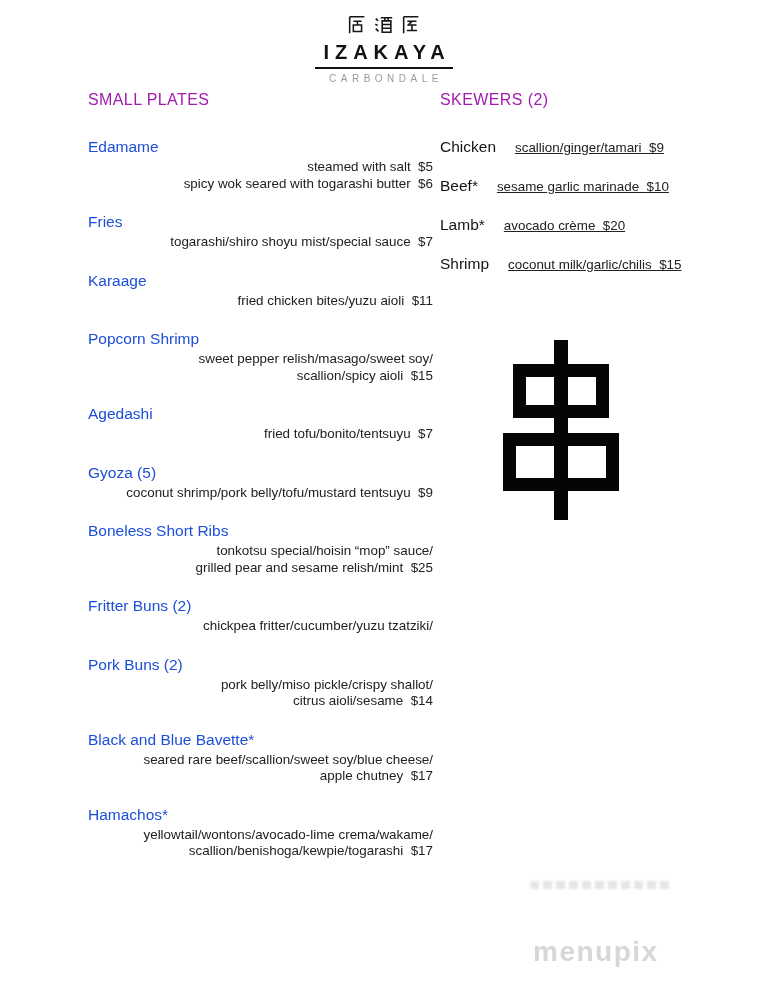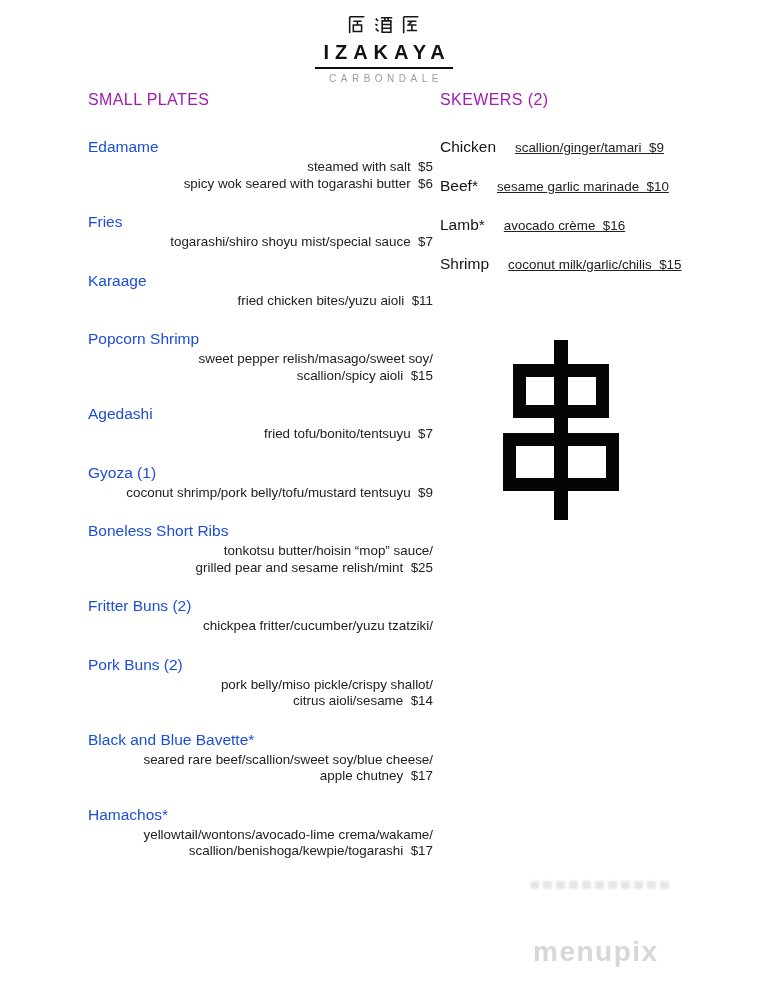--- a/index.html
+++ b/index.html
@@ -147,7 +147,7 @@
     <span class="skewer-name">Beef*</span><span class="skewer-desc">sesame garlic marinade  $10</span>
   </div>
   <div class="skewer">
-    <span class="skewer-name">Lamb*</span><span class="skewer-desc">avocado crème  $16</span>
+    <span class="skewer-name">Lamb*</span><span class="skewer-desc">avocado crème  $20</span>
   </div>
   <div class="skewer">
     <span class="skewer-name">Shrimp</span><span class="skewer-desc">coconut milk/garlic/chilis  $15</span>

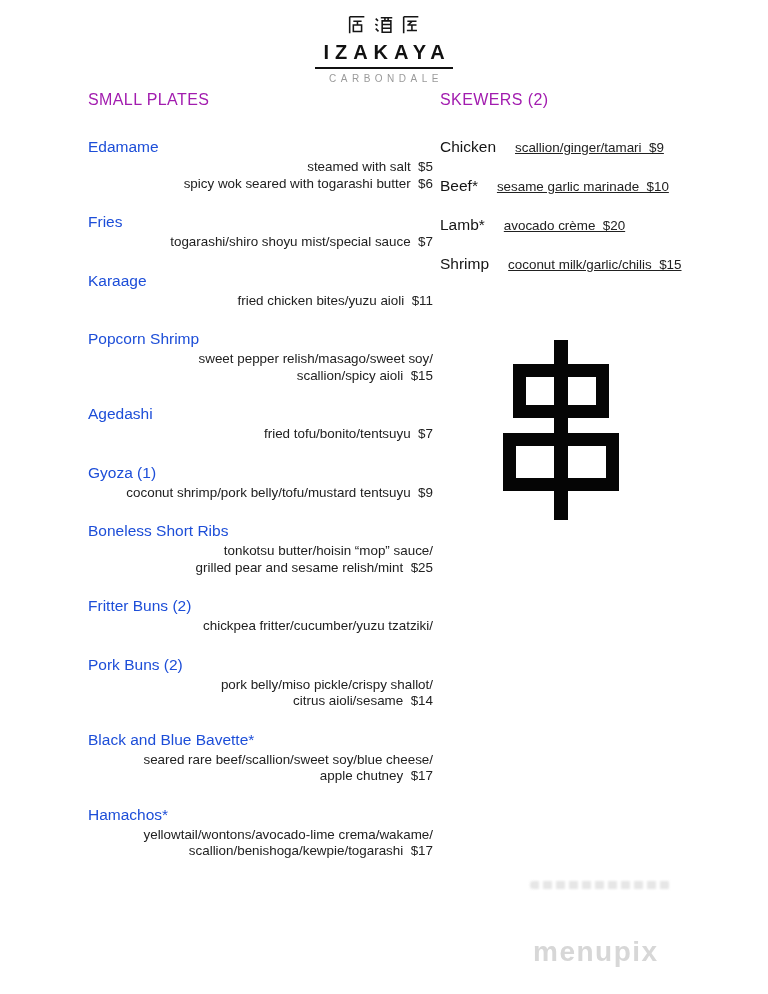--- a/index.html
+++ b/index.html
@@ -103,7 +103,7 @@
   </div>
 
   <div class="item">
-    <div class="item-name">Gyoza (1)</div>
+    <div class="item-name">Gyoza (5)</div>
     <div class="item-line">coconut shrimp/pork belly/tofu/mustard tentsuyu  $9</div>
   </div>
 

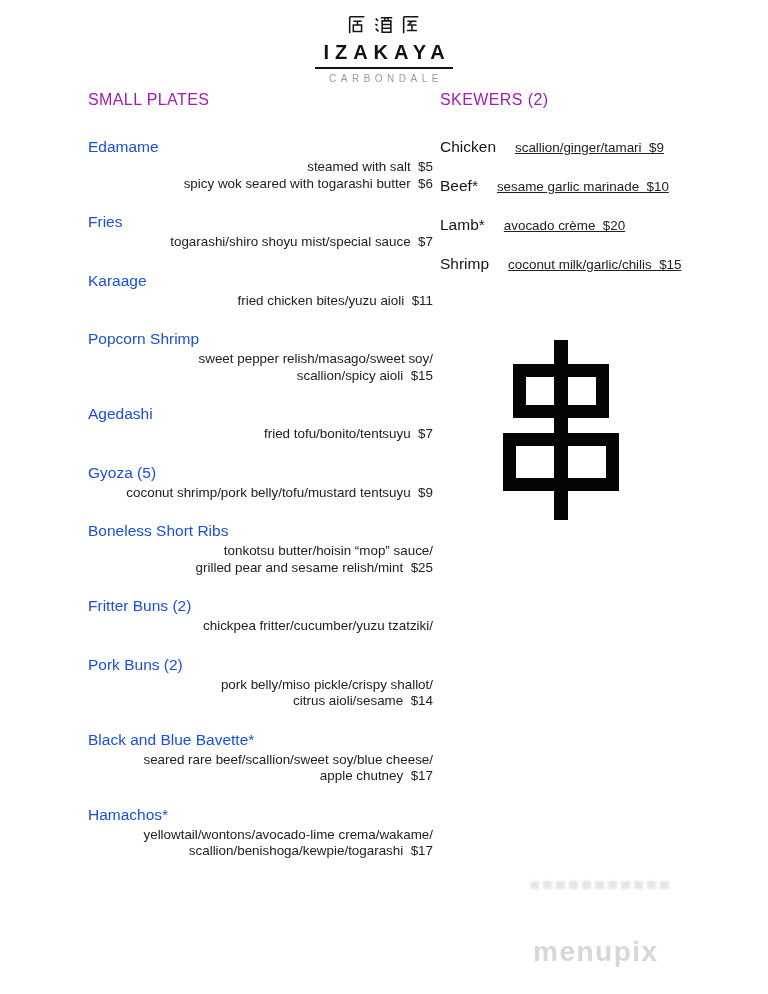--- a/index.html
+++ b/index.html
@@ -109,7 +109,7 @@
 
   <div class="item">
     <div class="item-name">Boneless Short Ribs</div>
-    <div class="item-line">tonkotsu butter/hoisin “mop” sauce/</div>
+    <div class="item-line">tonkotsu special/hoisin “mop” sauce/</div>
     <div class="item-line">grilled pear and sesame relish/mint  $25</div>
   </div>
 

